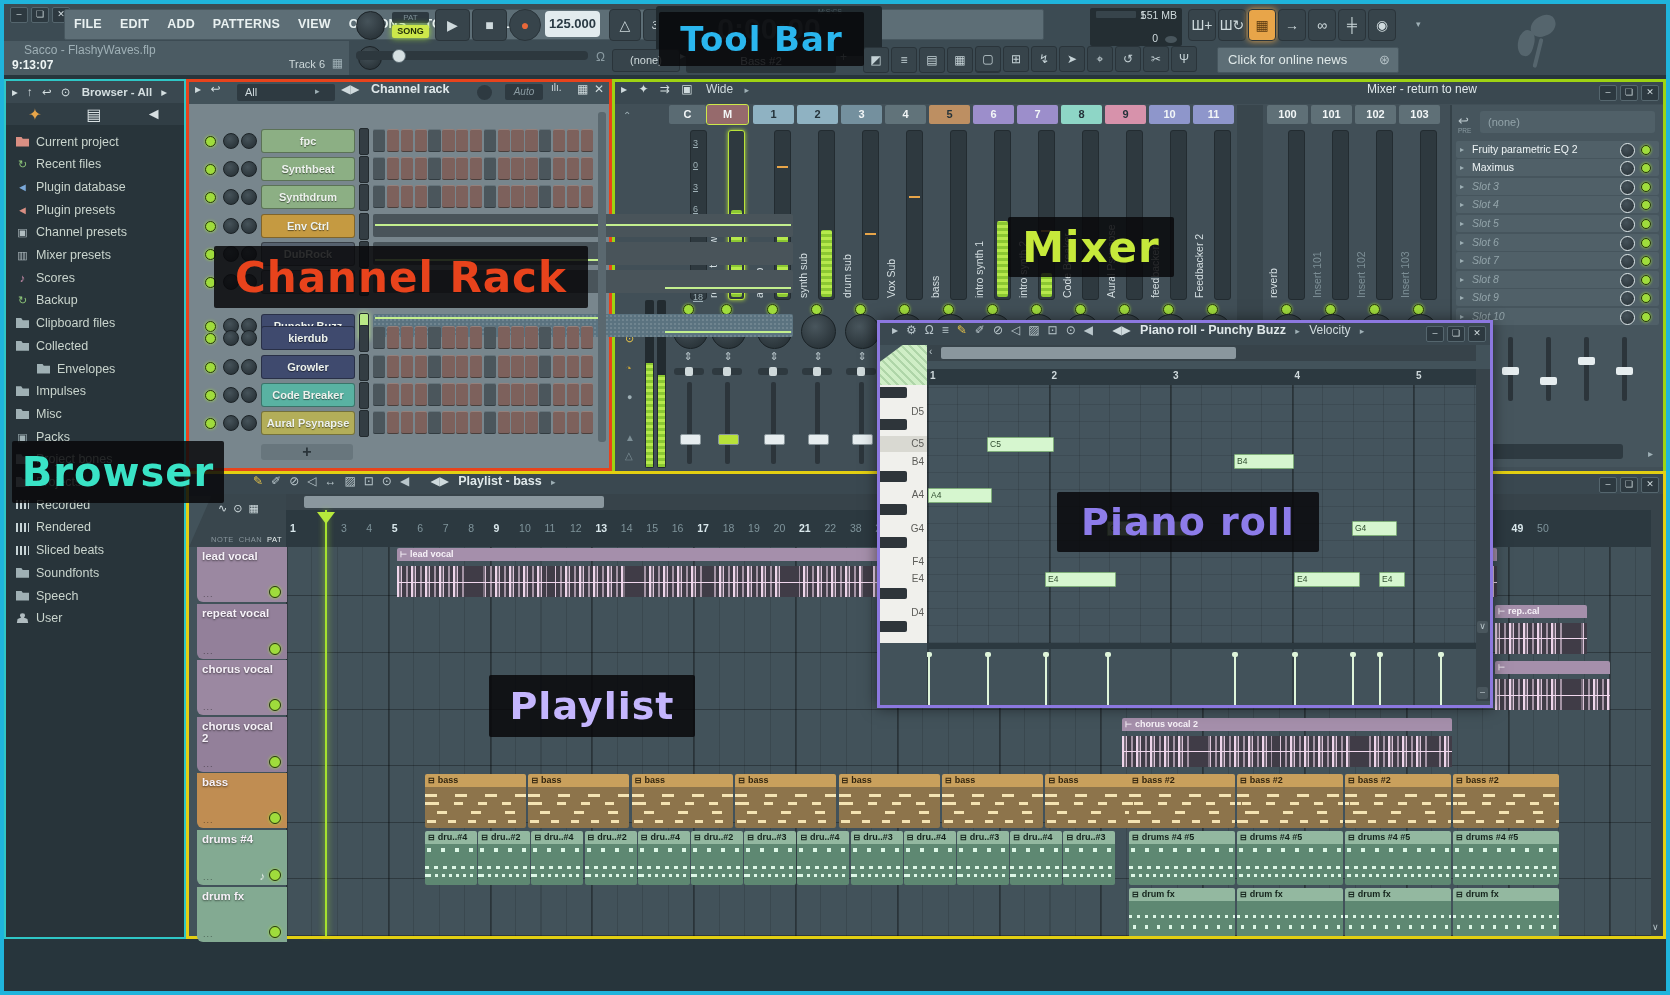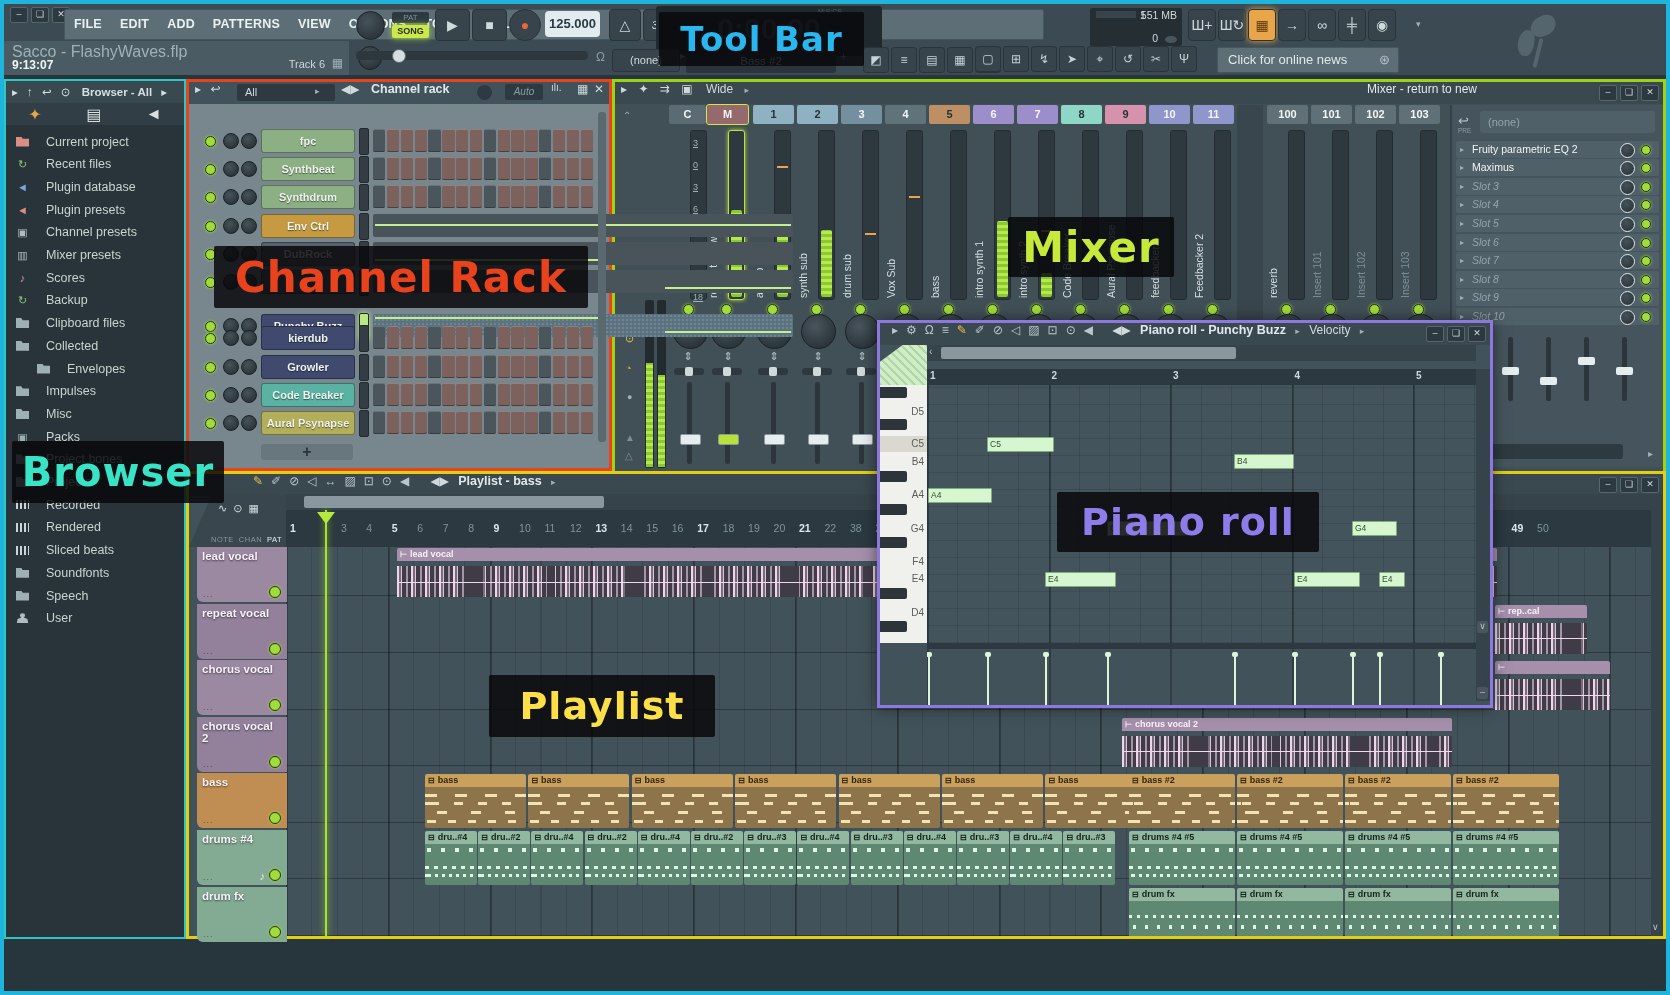--- a/index.html
+++ b/index.html
@@ -191,7 +191,7 @@
     </div>
     <div id="menubar"><div class="menu-item">FILE</div><div class="menu-item">EDIT</div><div class="menu-item">ADD</div><div class="menu-item">PATTERNS</div><div class="menu-item">VIEW</div><div class="menu-item">OPTIONS</div><div class="menu-item">TOOLS</div><div class="menu-item">HELP</div></div>
     <div id="titlepanel">
-      <div class="abs dim-t" style="left:8px;top:2px;font-size:16px">Sacco - FlashyWaves.flp</div>
+      <div class="abs dim-t" style="left:20px;top:2px;font-size:12px">Sacco - FlashyWaves.flp</div>
       <div class="abs" style="left:8px;top:17px;font-size:12px;font-weight:bold;color:#eef5f5">9:13:07</div>
       <div class="abs" style="right:24px;top:17px;font-size:11px;color:#cdd8da">Track 6</div>
       <div class="abs" style="right:6px;top:15px;font-size:12px;color:#9fb0b6">▦</div>

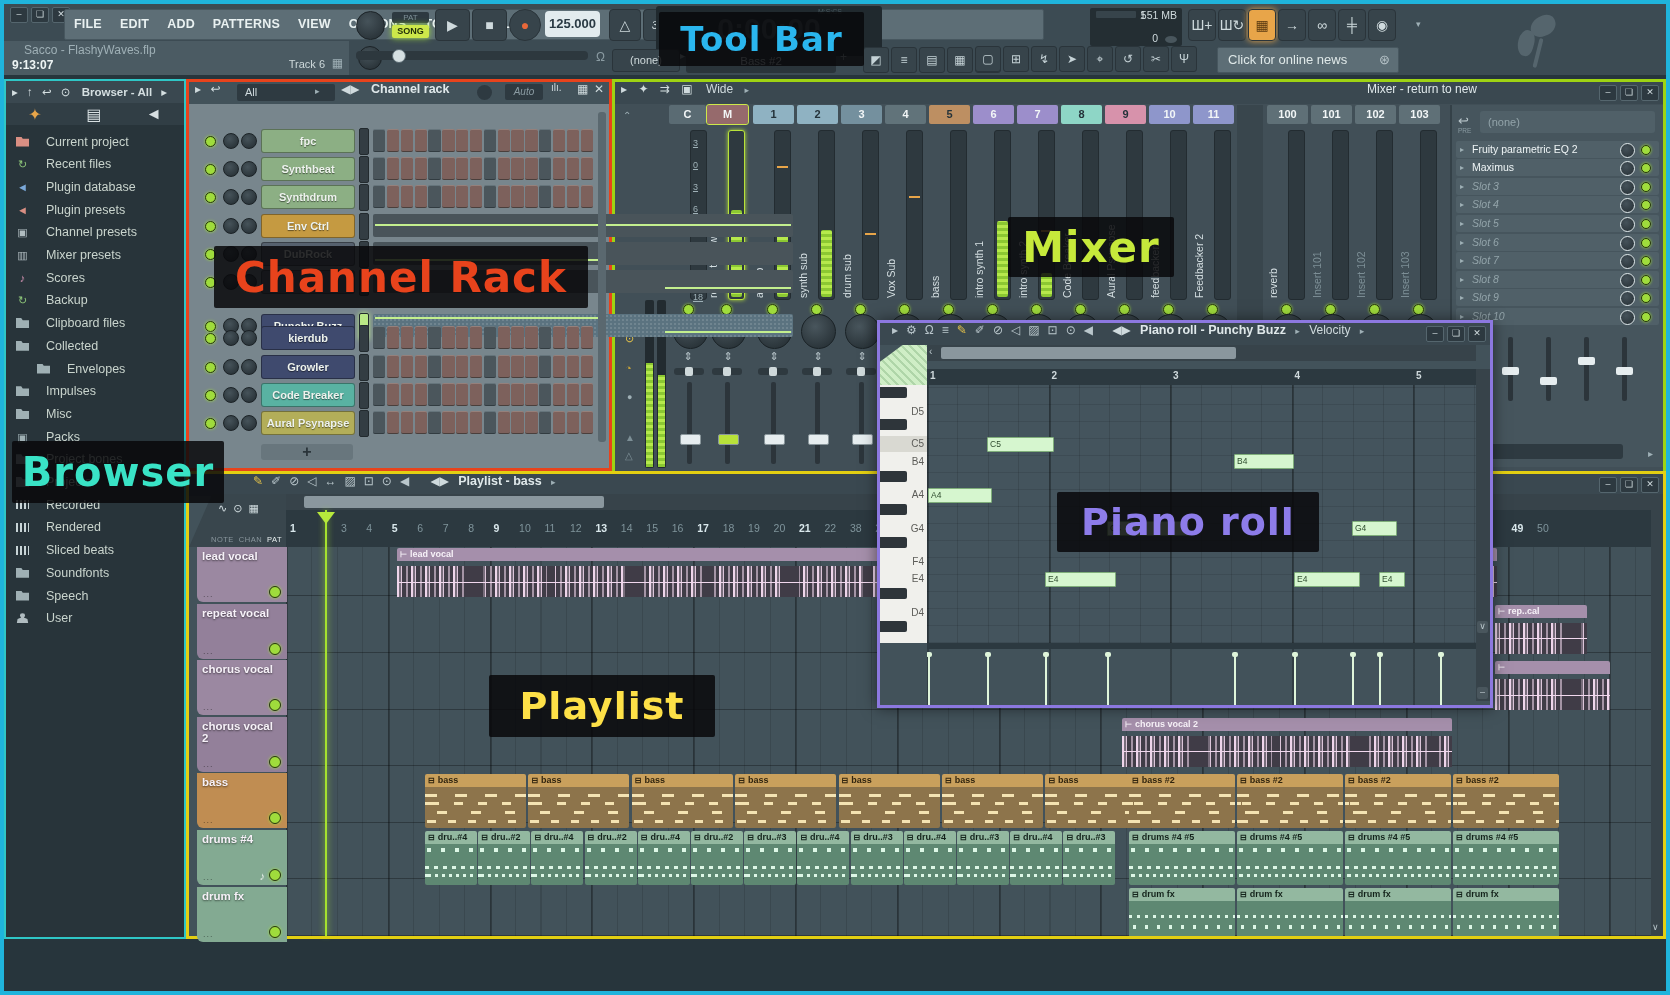--- a/index.html
+++ b/index.html
@@ -39,7 +39,7 @@
   #browser-hdr{position:absolute;left:0;top:0;right:0;height:22px;background:#3a4850;font-size:11.5px;color:#d5dfe1;line-height:22px}
   #browser-tabs{position:absolute;left:0;top:22px;right:0;height:22px;background:#313e45;display:flex;justify-content:space-around;align-items:center}
   #browser-list{position:absolute;left:0;top:46px;right:0;bottom:0}
-  .bitem{position:absolute;left:0;width:100%;height:21px;display:flex;align-items:center;gap:17px;padding-left:10px;box-sizing:border-box}
+  .bitem{position:absolute;left:0;width:100%;height:21px;display:flex;align-items:center;gap:7px;padding-left:10px;box-sizing:border-box}
   .blabel{font-size:12.5px;color:#c9d4cd}
   .bi{width:13px;height:10px;display:inline-block;flex:0 0 13px;text-align:center;font-size:11px;line-height:10px}
   .bi-folder{background:currentColor;clip-path:polygon(0 0,40% 0,52% 22%,100% 22%,100% 100%,0 100%)}

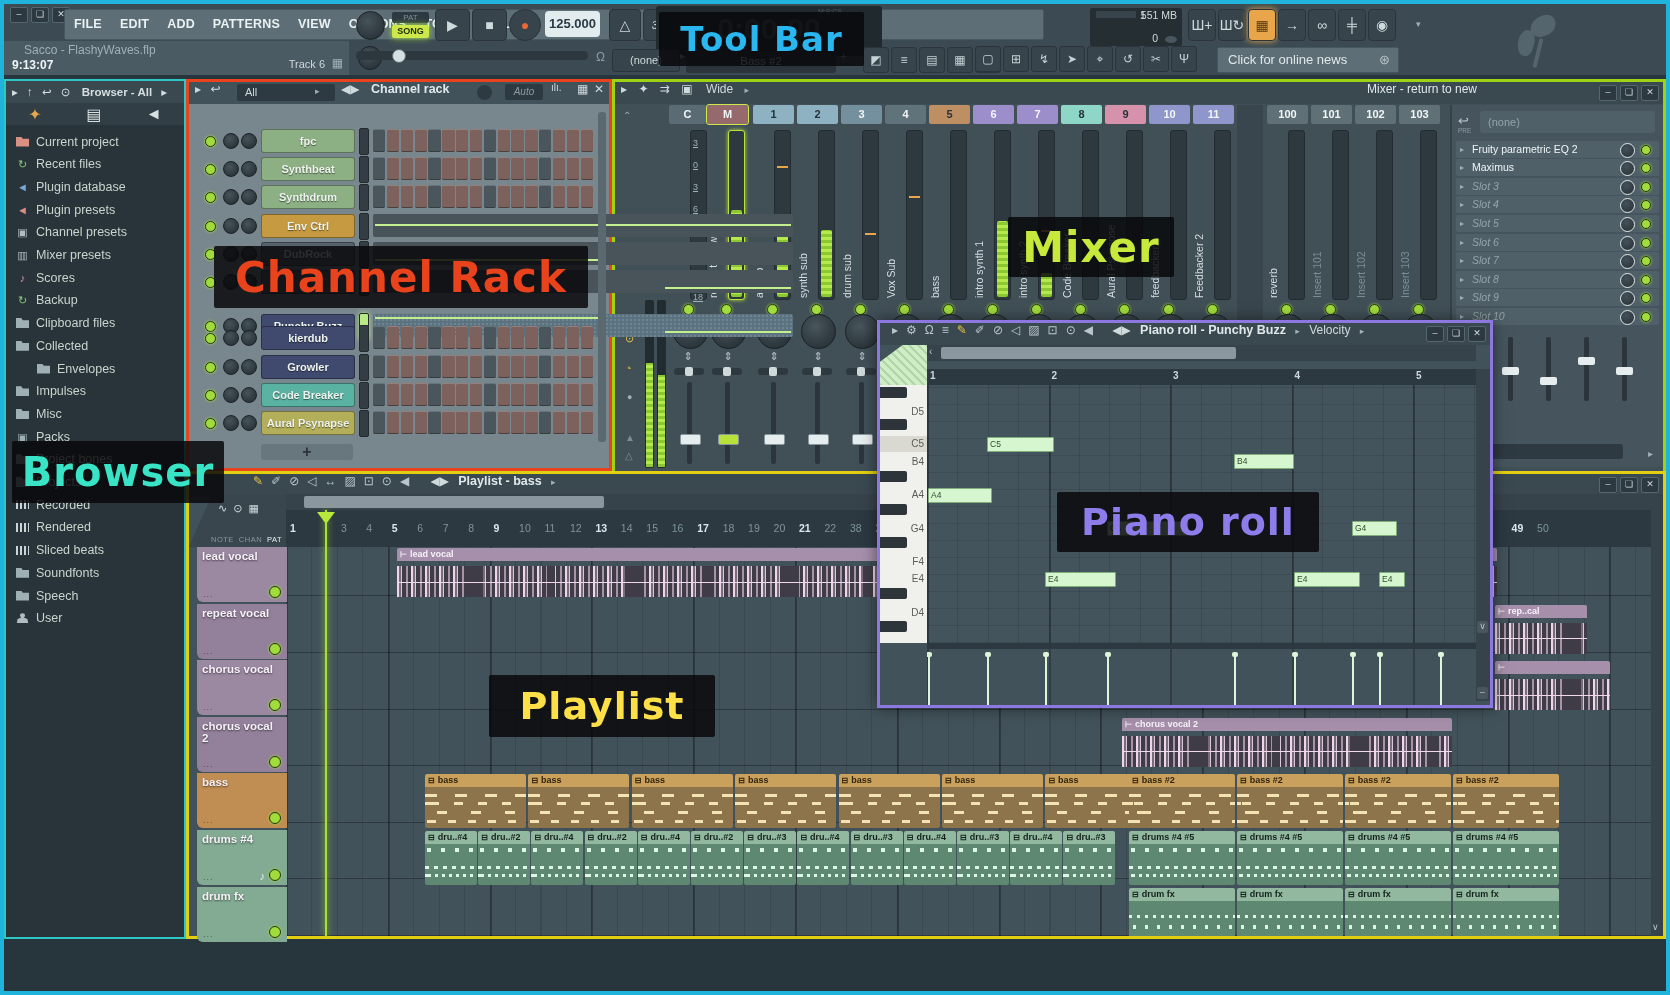--- a/index.html
+++ b/index.html
@@ -1278,7 +1278,7 @@
       <div class="overlay" style="left: 210px; top: 242px; width: 374px; height: 62px; color: rgb(232, 67, 28); font-size: 42px;">Channel Rack</div>
       <div class="overlay" style="left: 1004px; top: 213px; width: 166px; height: 60px; color: rgb(198, 233, 59); font-size: 42px;">Mixer</div>
       <div class="overlay" style="left: 1053px; top: 488px; width: 262px; height: 60px; color: rgb(141, 124, 234); font-size: 38px;">Piano roll</div>
-      <div class="overlay" style="left: 485px; top: 671px; width: 226px; height: 62px; color: #fde047; font-size: 38px;">Playlist</div>
+      <div class="overlay" style="left: 485px; top: 671px; width: 206px; height: 62px; color: #c4b5fd; font-size: 38px;">Playlist</div>
     </div>
 </div>
 

